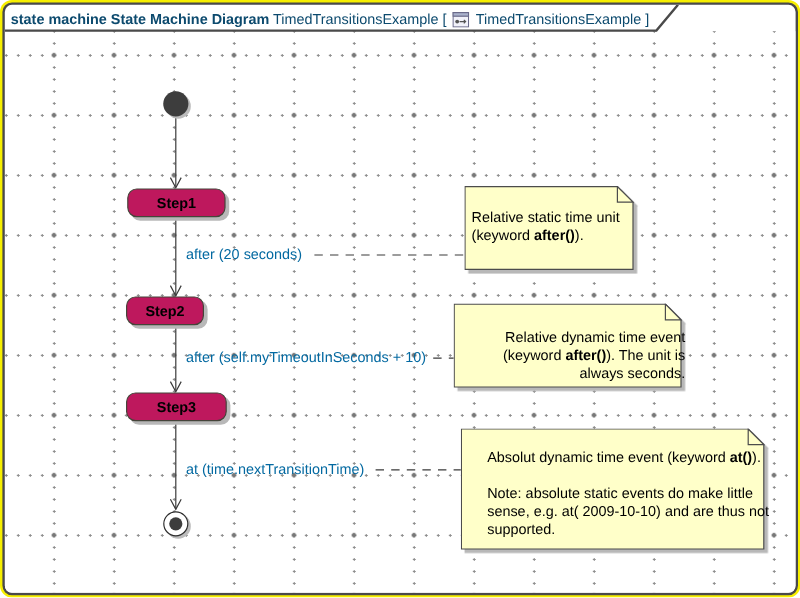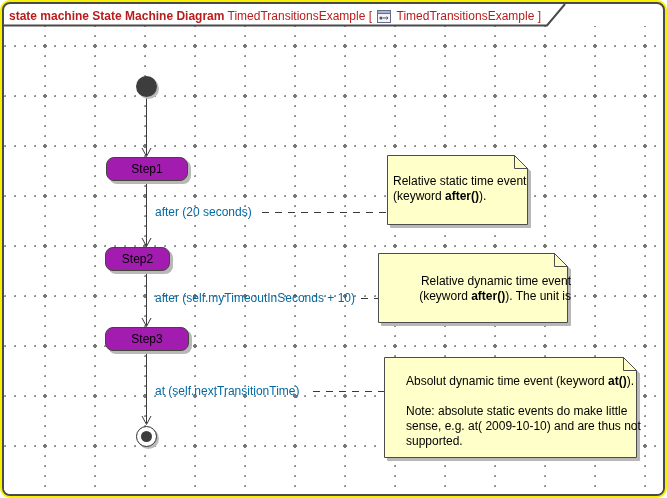--- a/index.html
+++ b/index.html
@@ -18,7 +18,7 @@
   .tab-outline { position:absolute; left:0; top:0; pointer-events:none; }
   .title {
     position:absolute; left:5px; top:3px; height:18px; line-height:18px;
-    font-size:12px; color:#b91c1c; white-space:pre; display:flex; align-items:center;
+    font-size:12px; color:#0c4a6e; white-space:pre; display:flex; align-items:center;
   }
   .title .bold { font-weight:bold; }
   .title svg { margin:0 2px; }

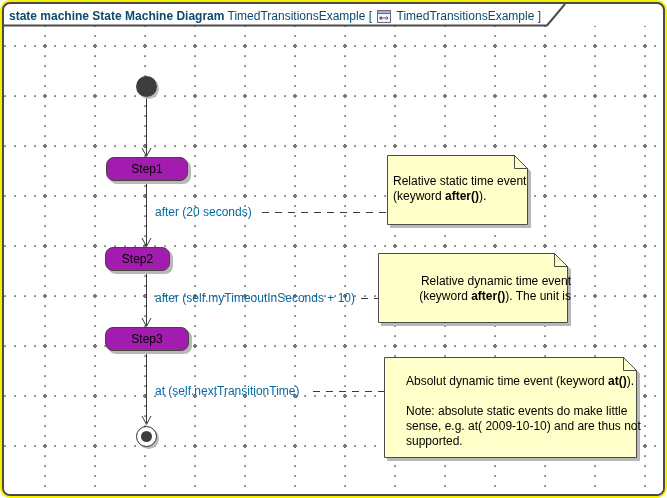--- a/index.html
+++ b/index.html
@@ -36,10 +36,10 @@
   
   .state {
     position:absolute; box-sizing:border-box;
-    background:#a21caf; border:1.5px solid #45453a; border-radius:8px;
+    background:#be185d; border:1.5px solid #45453a; border-radius:8px;
     box-shadow:3px 3px 0 #b8b8b8;
     display:flex; align-items:center; justify-content:center;
-    font-size:12px; font-weight:normal; color:#000;
+    font-size:12px; font-weight:bold; color:#000;
   }
   .initial-state {
     position:absolute; width:21px; height:21px; border-radius:50%;

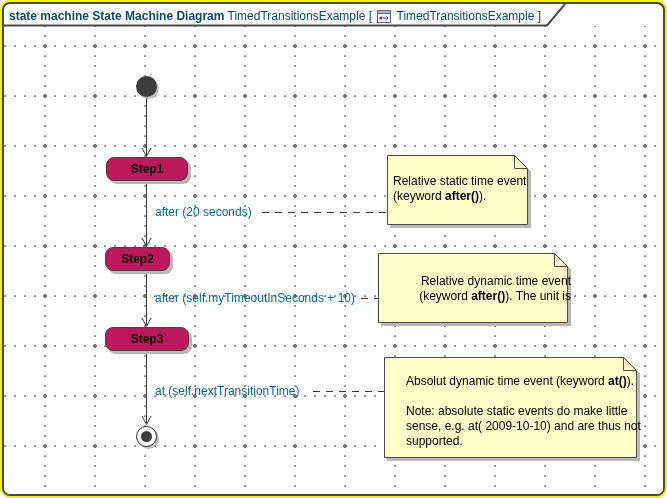--- a/index.html
+++ b/index.html
@@ -126,7 +126,7 @@
         <path d="M127.5,0.5 V13.5 H140.5 Z" fill="#ffffc9" stroke="#4c4c4c"></path>
       </svg>
       <div class="note-text" style="top:19px;">
-        <div class="note-line"><span>Relative static time event</span></div>
+        <div class="note-line"><span>Relative static time unit</span></div>
         <div class="note-line"><span>(keyword </span><b>after()</b><span>).</span></div>
       </div>
     </div>

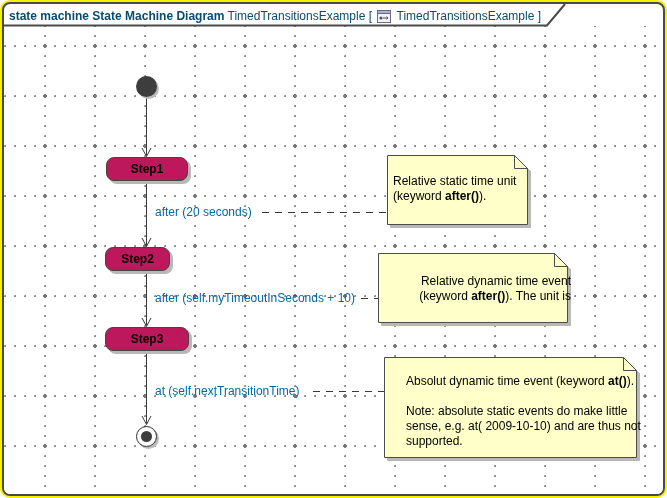--- a/index.html
+++ b/index.html
@@ -139,6 +139,7 @@
       <div class="note-text" style="top:21px;">
         <div class="note-line"><span>Relative dynamic time event</span></div>
         <div class="note-line"><span>(keyword </span><b>after()</b><span>). The unit is</span></div>
+        <div class="note-line"><span>always seconds.</span></div>
       </div>
     </div>
 

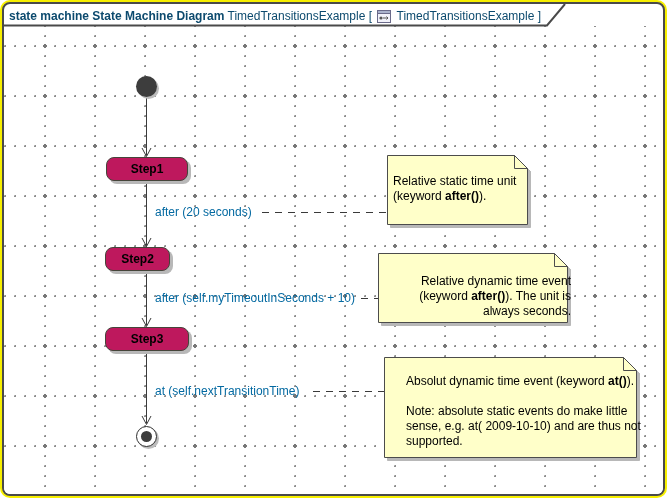--- a/index.html
+++ b/index.html
@@ -118,7 +118,7 @@
 
     <div class="t-label" style="left:151px; top:201px;">after (20 seconds)</div>
     <div class="t-label" style="left:151px; top:287px;">after (self.myTimeoutInSeconds + 10)</div>
-    <div class="t-label" style="left:151px; top:380px;">at (self.nextTransitionTime)</div>
+    <div class="t-label" style="left:151px; top:380px;">at (time.nextTransitionTime)</div>
 
     <div class="note" style="left:383px; top:151px; width:146px; height:75px;">
       <svg width="146" height="75" viewBox="0 0 146 75">

